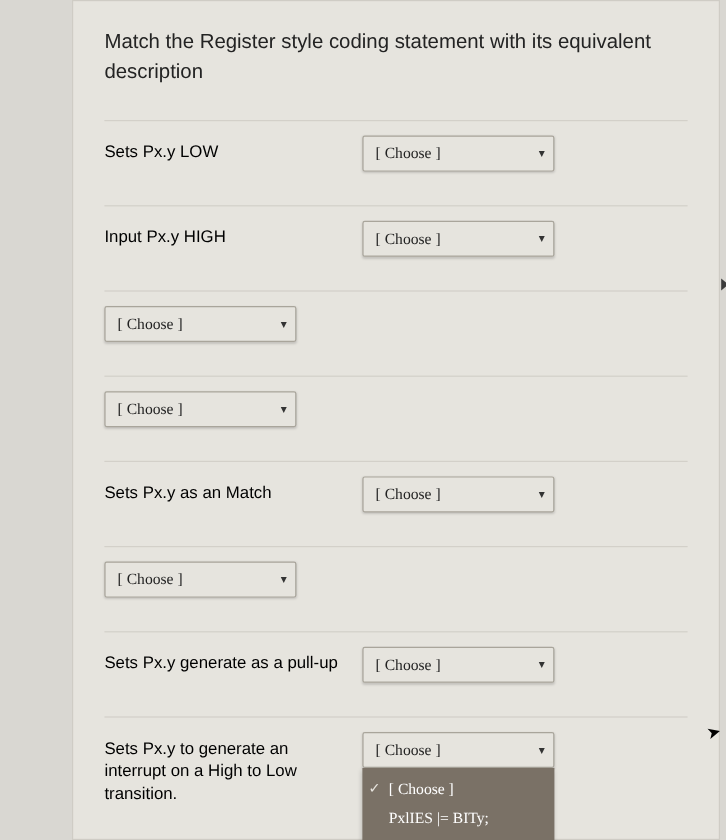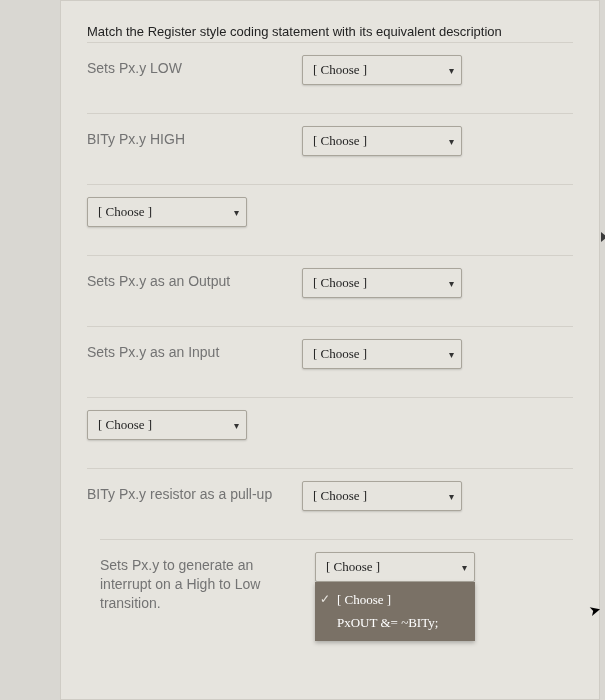--- a/index.html
+++ b/index.html
@@ -21,9 +21,10 @@
     padding: 22px 26px 0 26px;
   }
   .prompt {
-    font-size: 13px;
+    font-size: 17px;
     line-height: 1.45;
     color: #232323;
+    margin-bottom: 28px;
   }
   .row {
     display: flex;

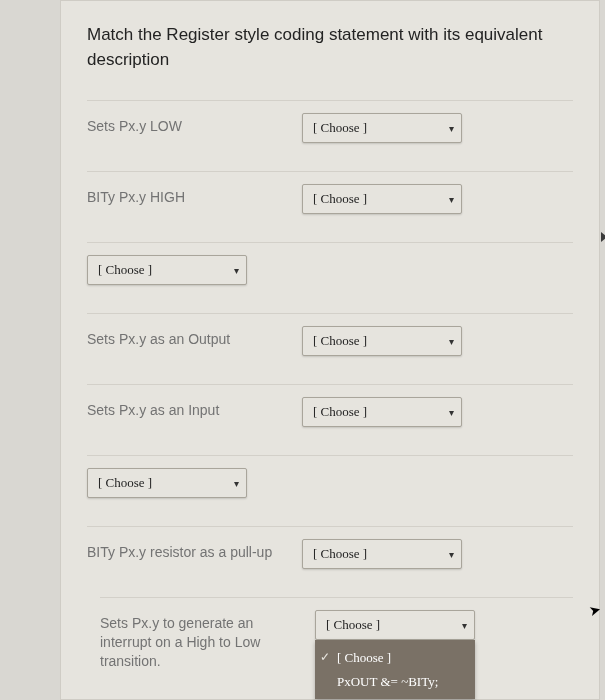--- a/index.html
+++ b/index.html
@@ -38,7 +38,7 @@
   .row .label {
     width: 205px;
     font-size: 14px;
-    color: #737373;
+    color: #000000;
     line-height: 1.35;
     padding-top: 4px;
   }

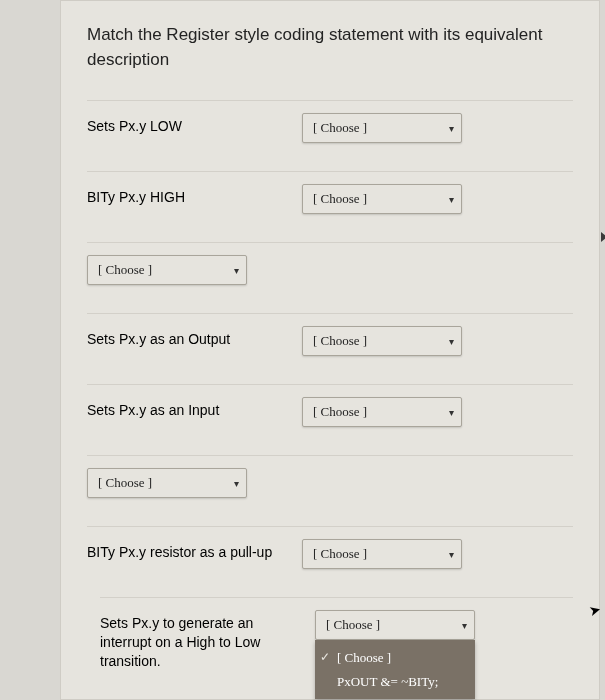--- a/index.html
+++ b/index.html
@@ -132,7 +132,7 @@
   </div>
 
   <div class="row">
-    <div class="label">BITy Px.y HIGH</div>
+    <div class="label">Input Px.y HIGH</div>
     <div class="select-wrap">
       <div class="select">
         <span>[ Choose ]</span>

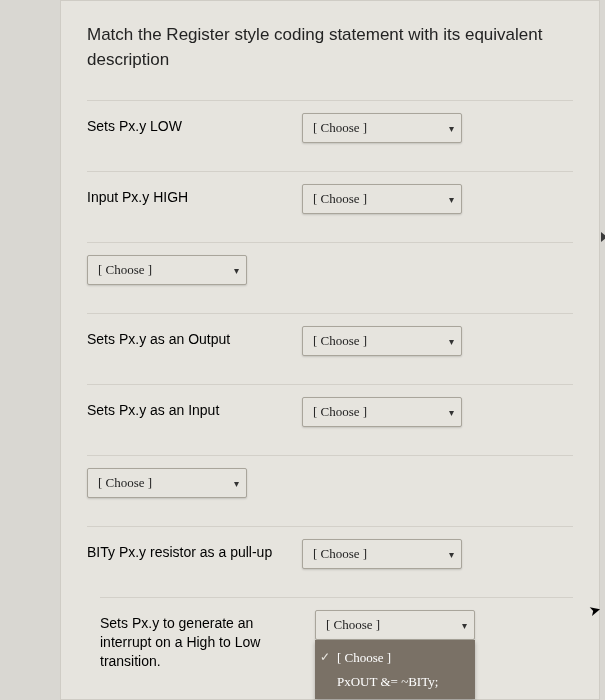--- a/index.html
+++ b/index.html
@@ -151,7 +151,6 @@
   </div>
 
   <div class="row">
-    <div class="label">Sets Px.y as an Output</div>
     <div class="select-wrap">
       <div class="select">
         <span>[ Choose ]</span>

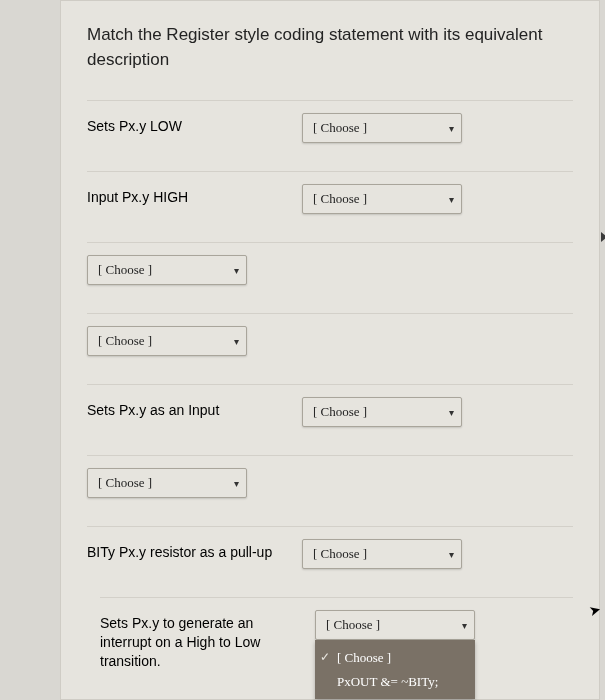--- a/index.html
+++ b/index.html
@@ -160,7 +160,7 @@
   </div>
 
   <div class="row">
-    <div class="label">Sets Px.y as an Input</div>
+    <div class="label">Sets Px.y as an Match</div>
     <div class="select-wrap">
       <div class="select">
         <span>[ Choose ]</span>

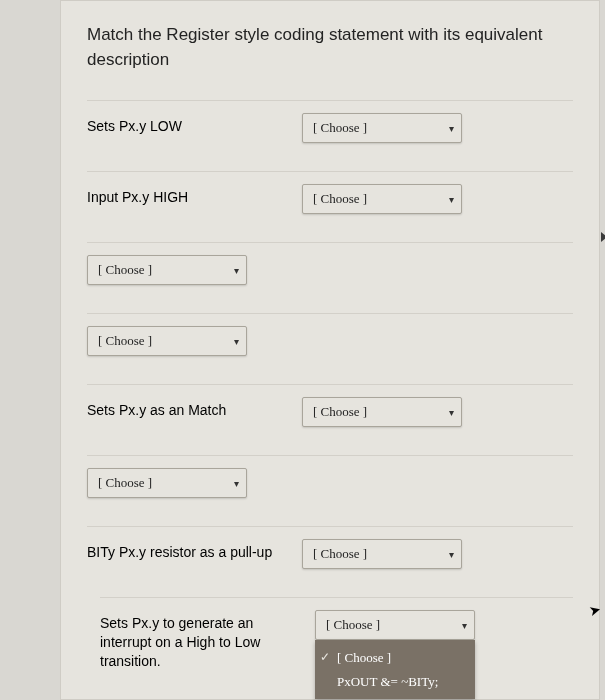--- a/index.html
+++ b/index.html
@@ -179,7 +179,7 @@
   </div>
 
   <div class="row">
-    <div class="label">BITy Px.y resistor as a pull-up</div>
+    <div class="label">Sets Px.y generate as a pull-up</div>
     <div class="select-wrap">
       <div class="select">
         <span>[ Choose ]</span>

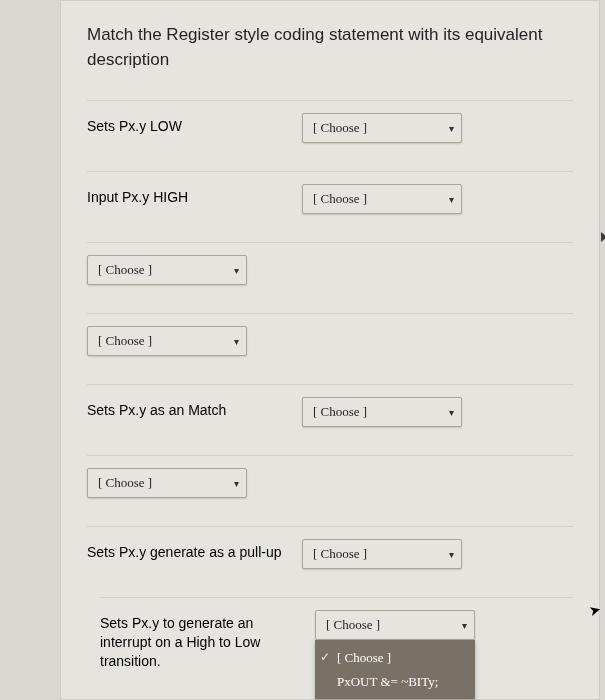--- a/index.html
+++ b/index.html
@@ -70,7 +70,7 @@
     font-size: 10px;
     color: #333;
   }
-  .row.open { padding-bottom: 0; margin-left: 13px; }
+  .row.open { padding-bottom: 0; }
   .dropdown {
     position: absolute;
     left: 0;

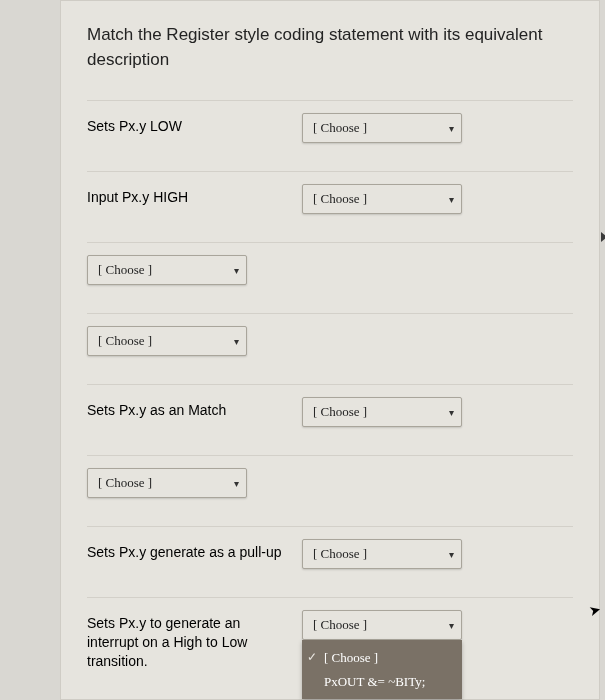--- a/index.html
+++ b/index.html
@@ -200,6 +200,7 @@
           <span class="check">✓</span>
           <span>[ Choose ]</span>
         </div>
+        <div class="opt"><span>PxlIES |= BITy;</span></div>
         <div class="opt"><span>PxOUT &amp;= ~BITy;</span></div>
 
       </div>

